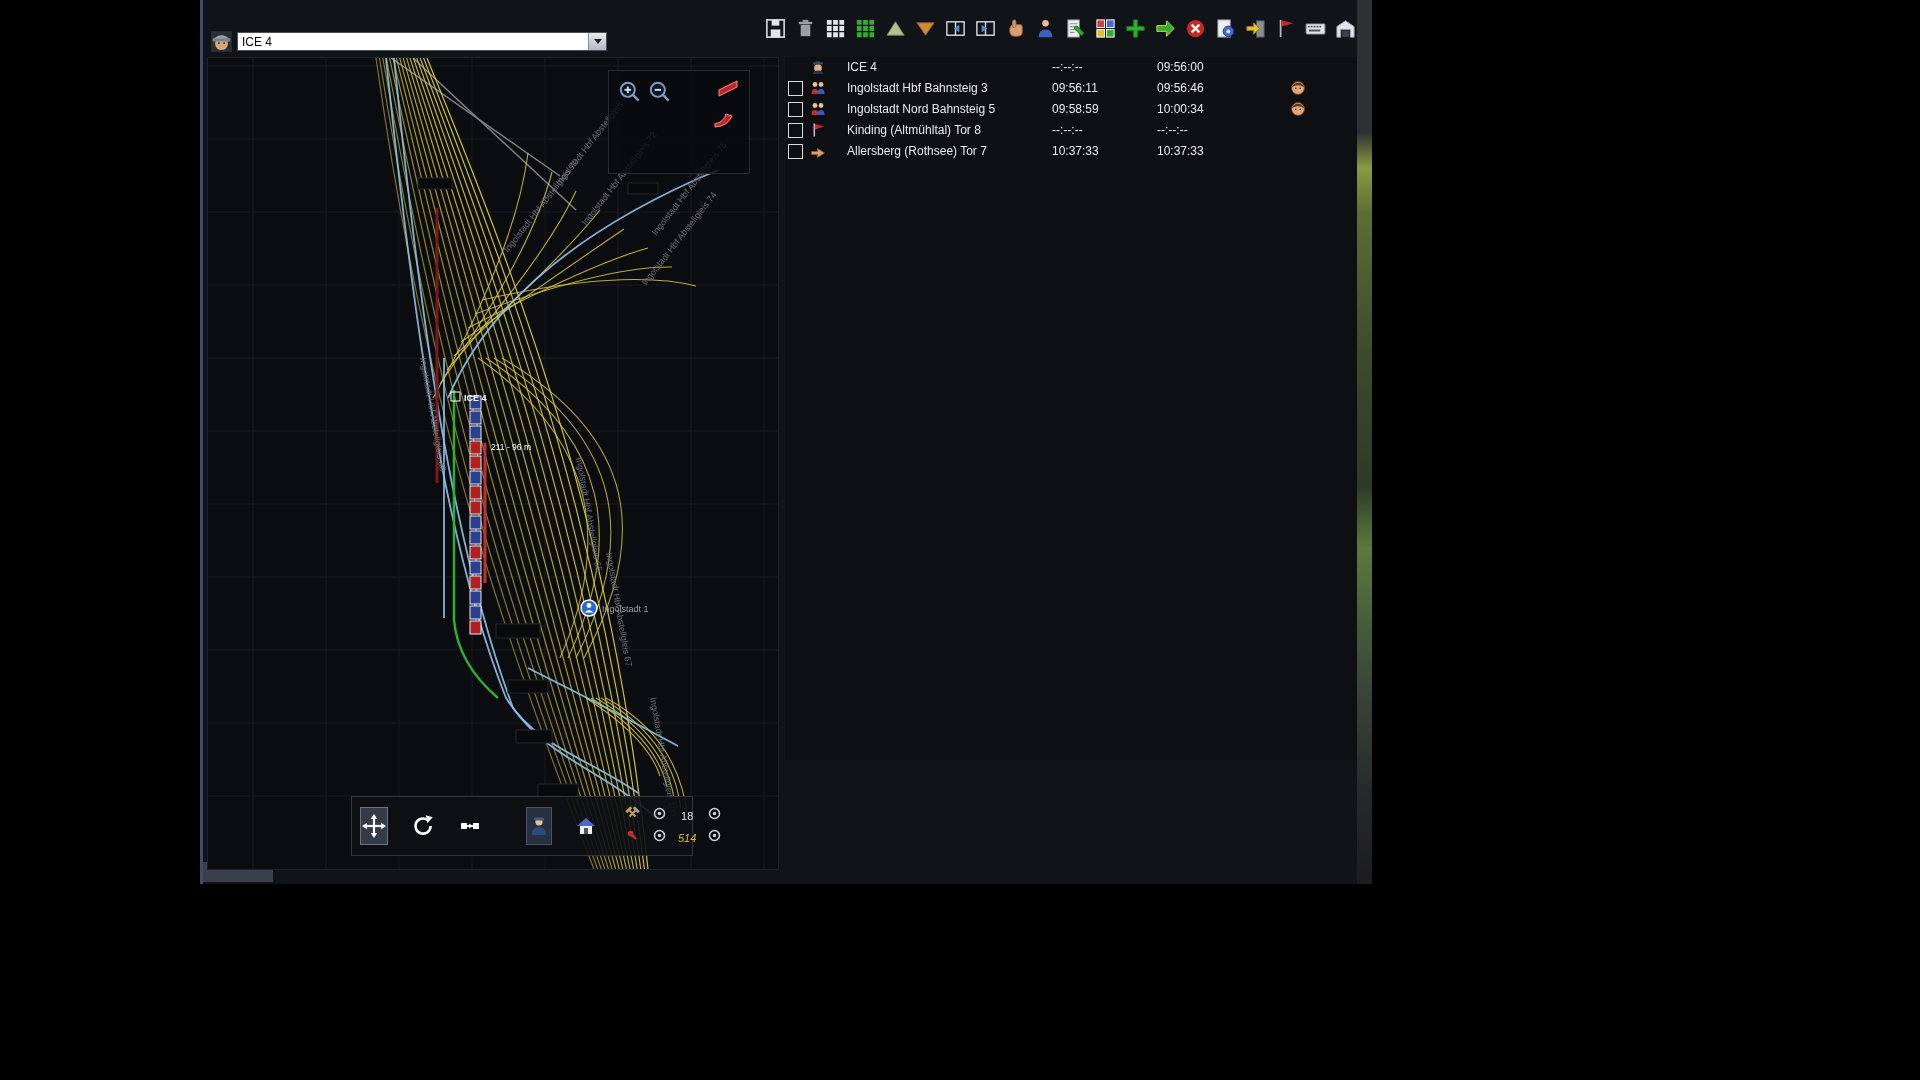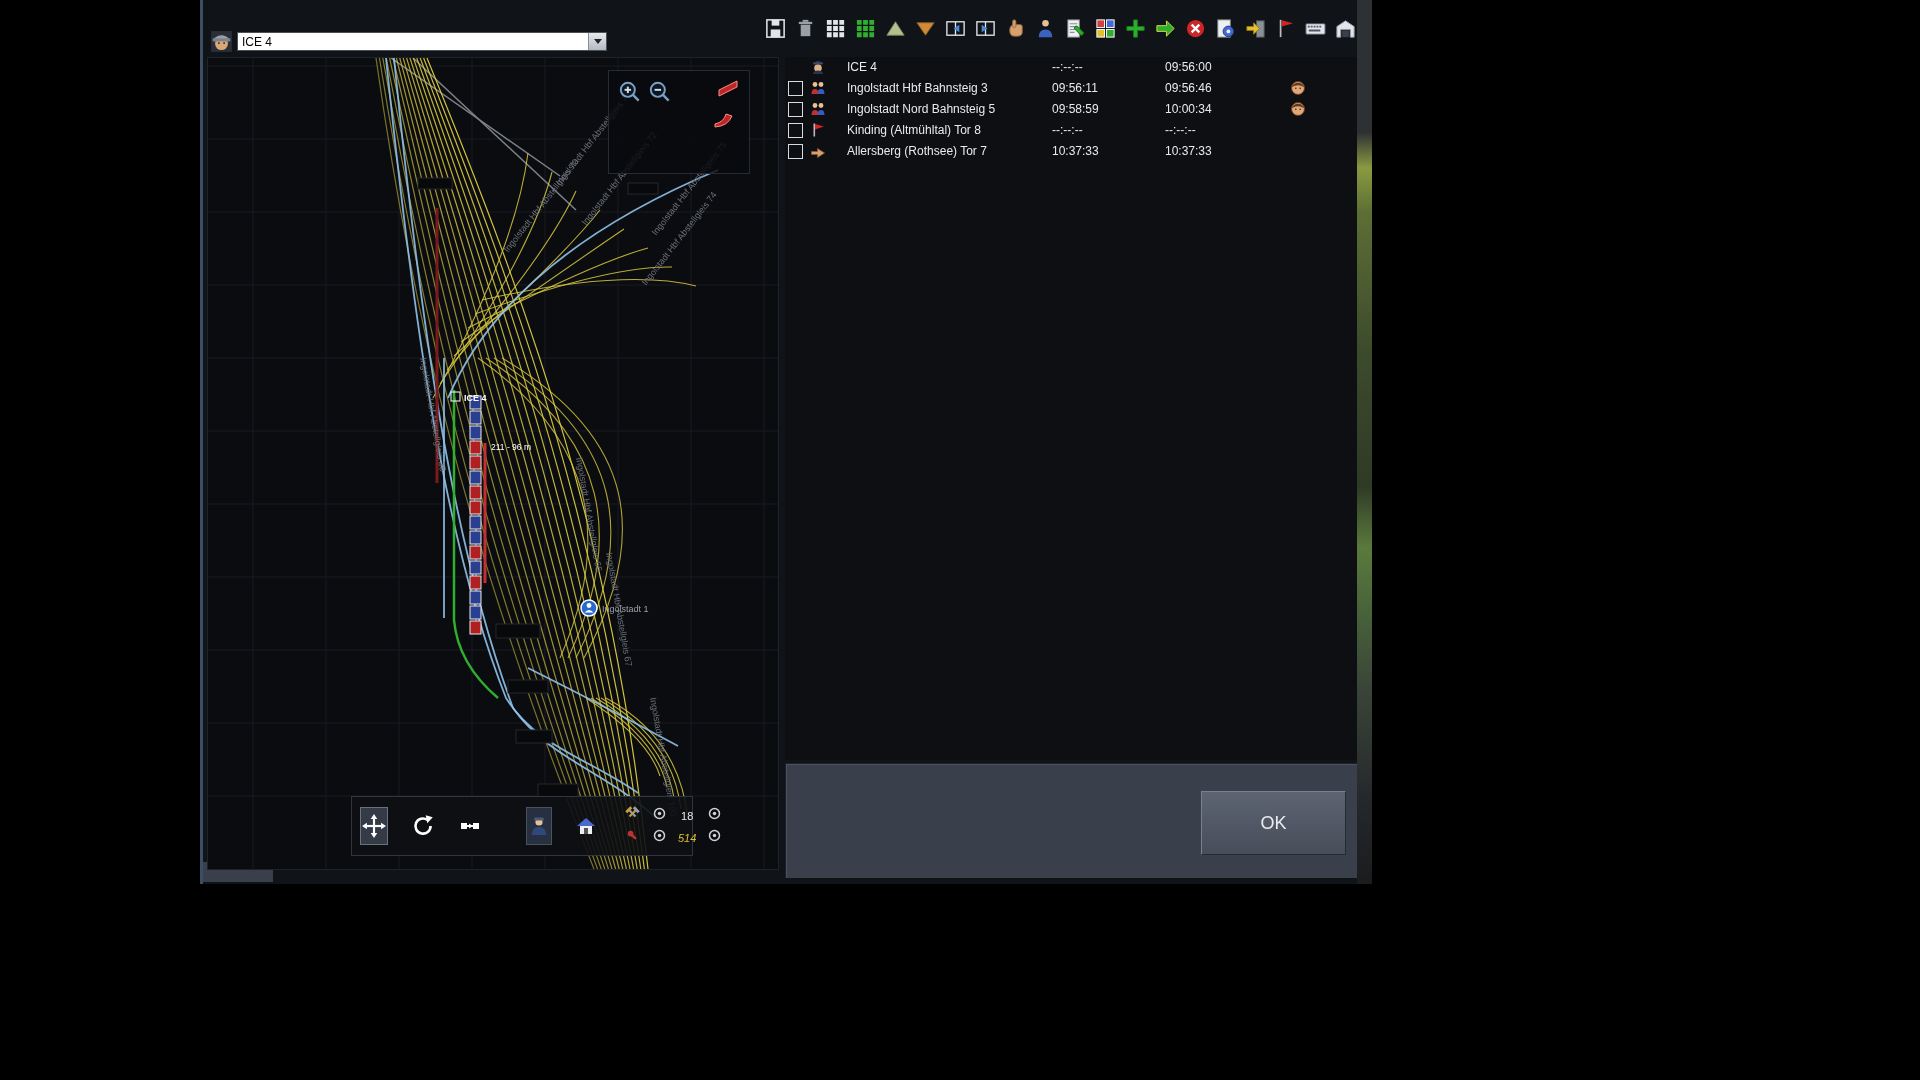--- a/index.html
+++ b/index.html
@@ -43,7 +43,7 @@
   .trow span.txt{position:absolute;top:3px;font-size:12px;color:#e8eaee;white-space:nowrap;}
   .cb{position:absolute;left:3px;top:3px;width:13px;height:13px;border:1px solid #d8dce2;background:#0d0f13;cursor:pointer;}
   .ric{position:absolute;left:25px;top:2px;width:16px;height:16px;}
-  .c-name{left:62px;}.c-ank{left:267px;}.c-abf{left:380px;}
+  .c-name{left:62px;}.c-ank{left:267px;}.c-abf{left:372px;}
   .fic{position:absolute;left:505px;top:2px;width:16px;height:16px;}
   
   .ok-panel{position:absolute;left:585px;top:763px;width:572px;height:115px;background:#39404c;border-top:1px solid #1c2026;border-left:1px solid #1c2026;box-shadow:inset 1px 1px 0 #4a5260;box-sizing:border-box;}

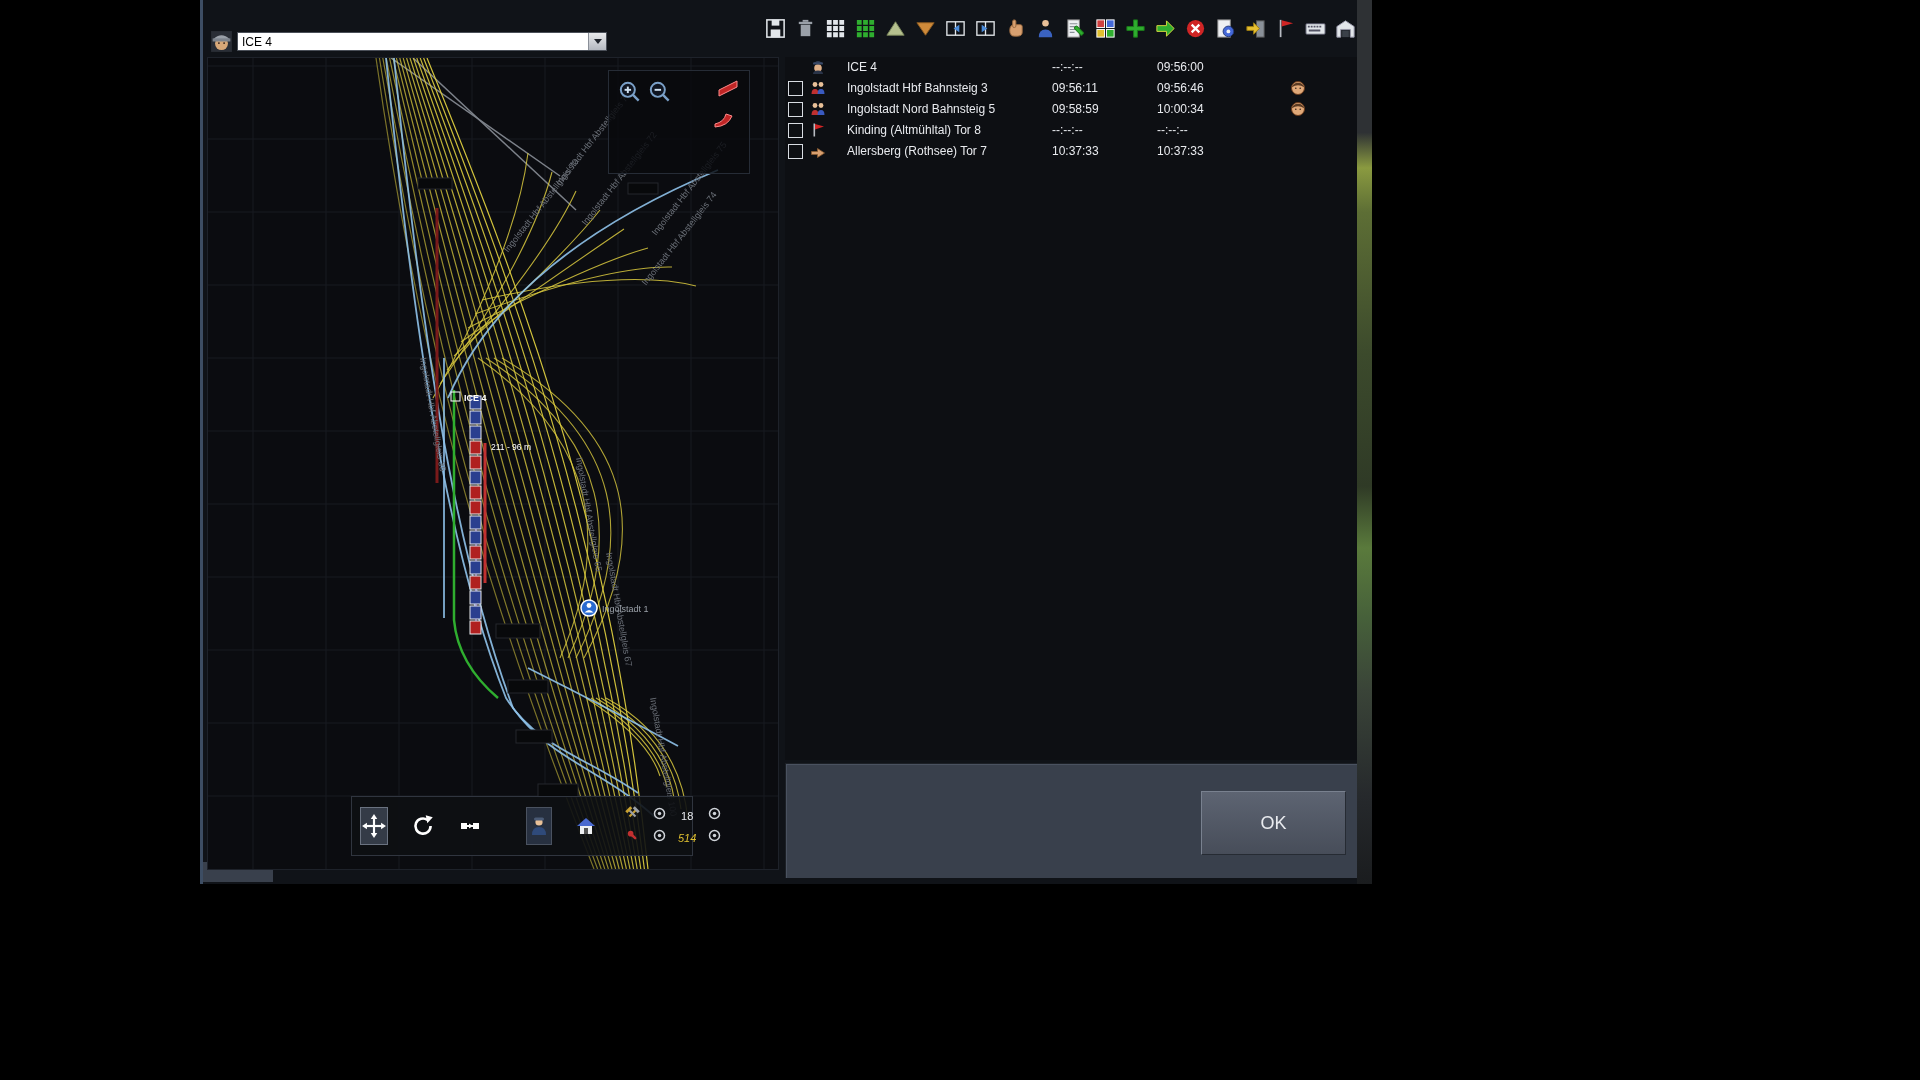--- a/index.html
+++ b/index.html
@@ -474,9 +474,6 @@
     </div>
   </div>
 
-  <div class="ok-panel">
-    <div class="ok-btn">OK</div>
-  </div>
 </div>
 </div>
 

